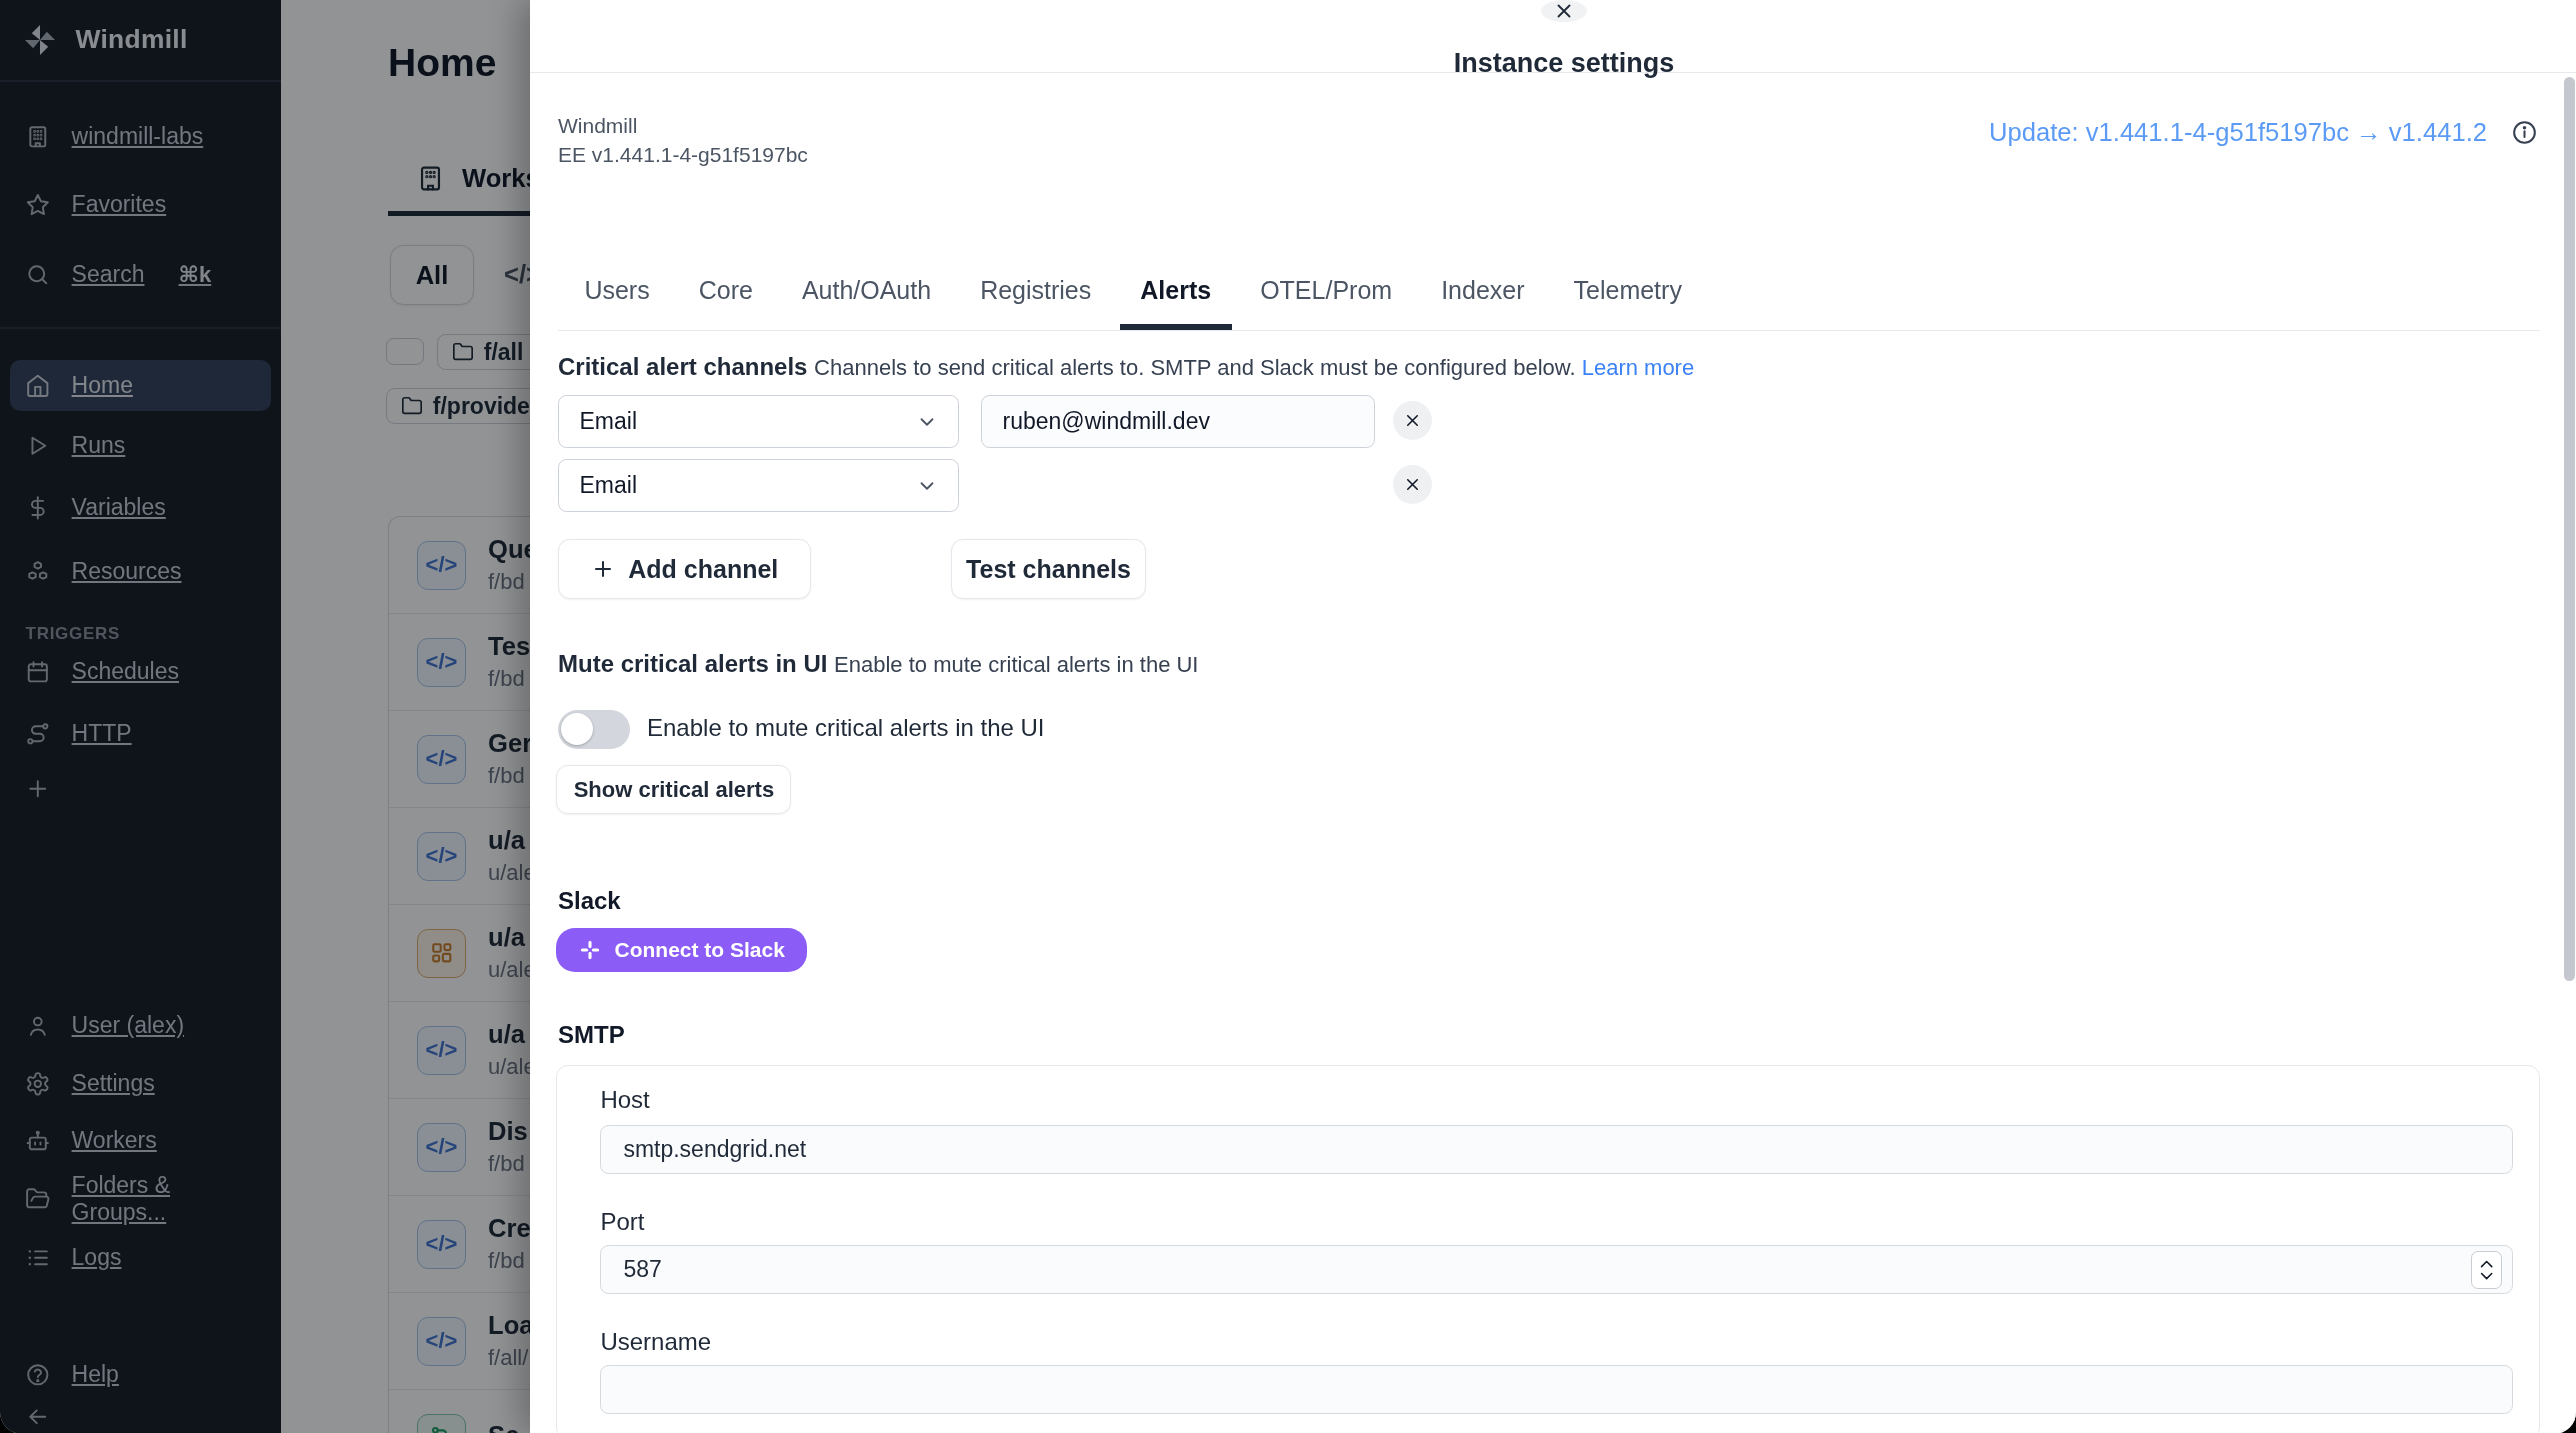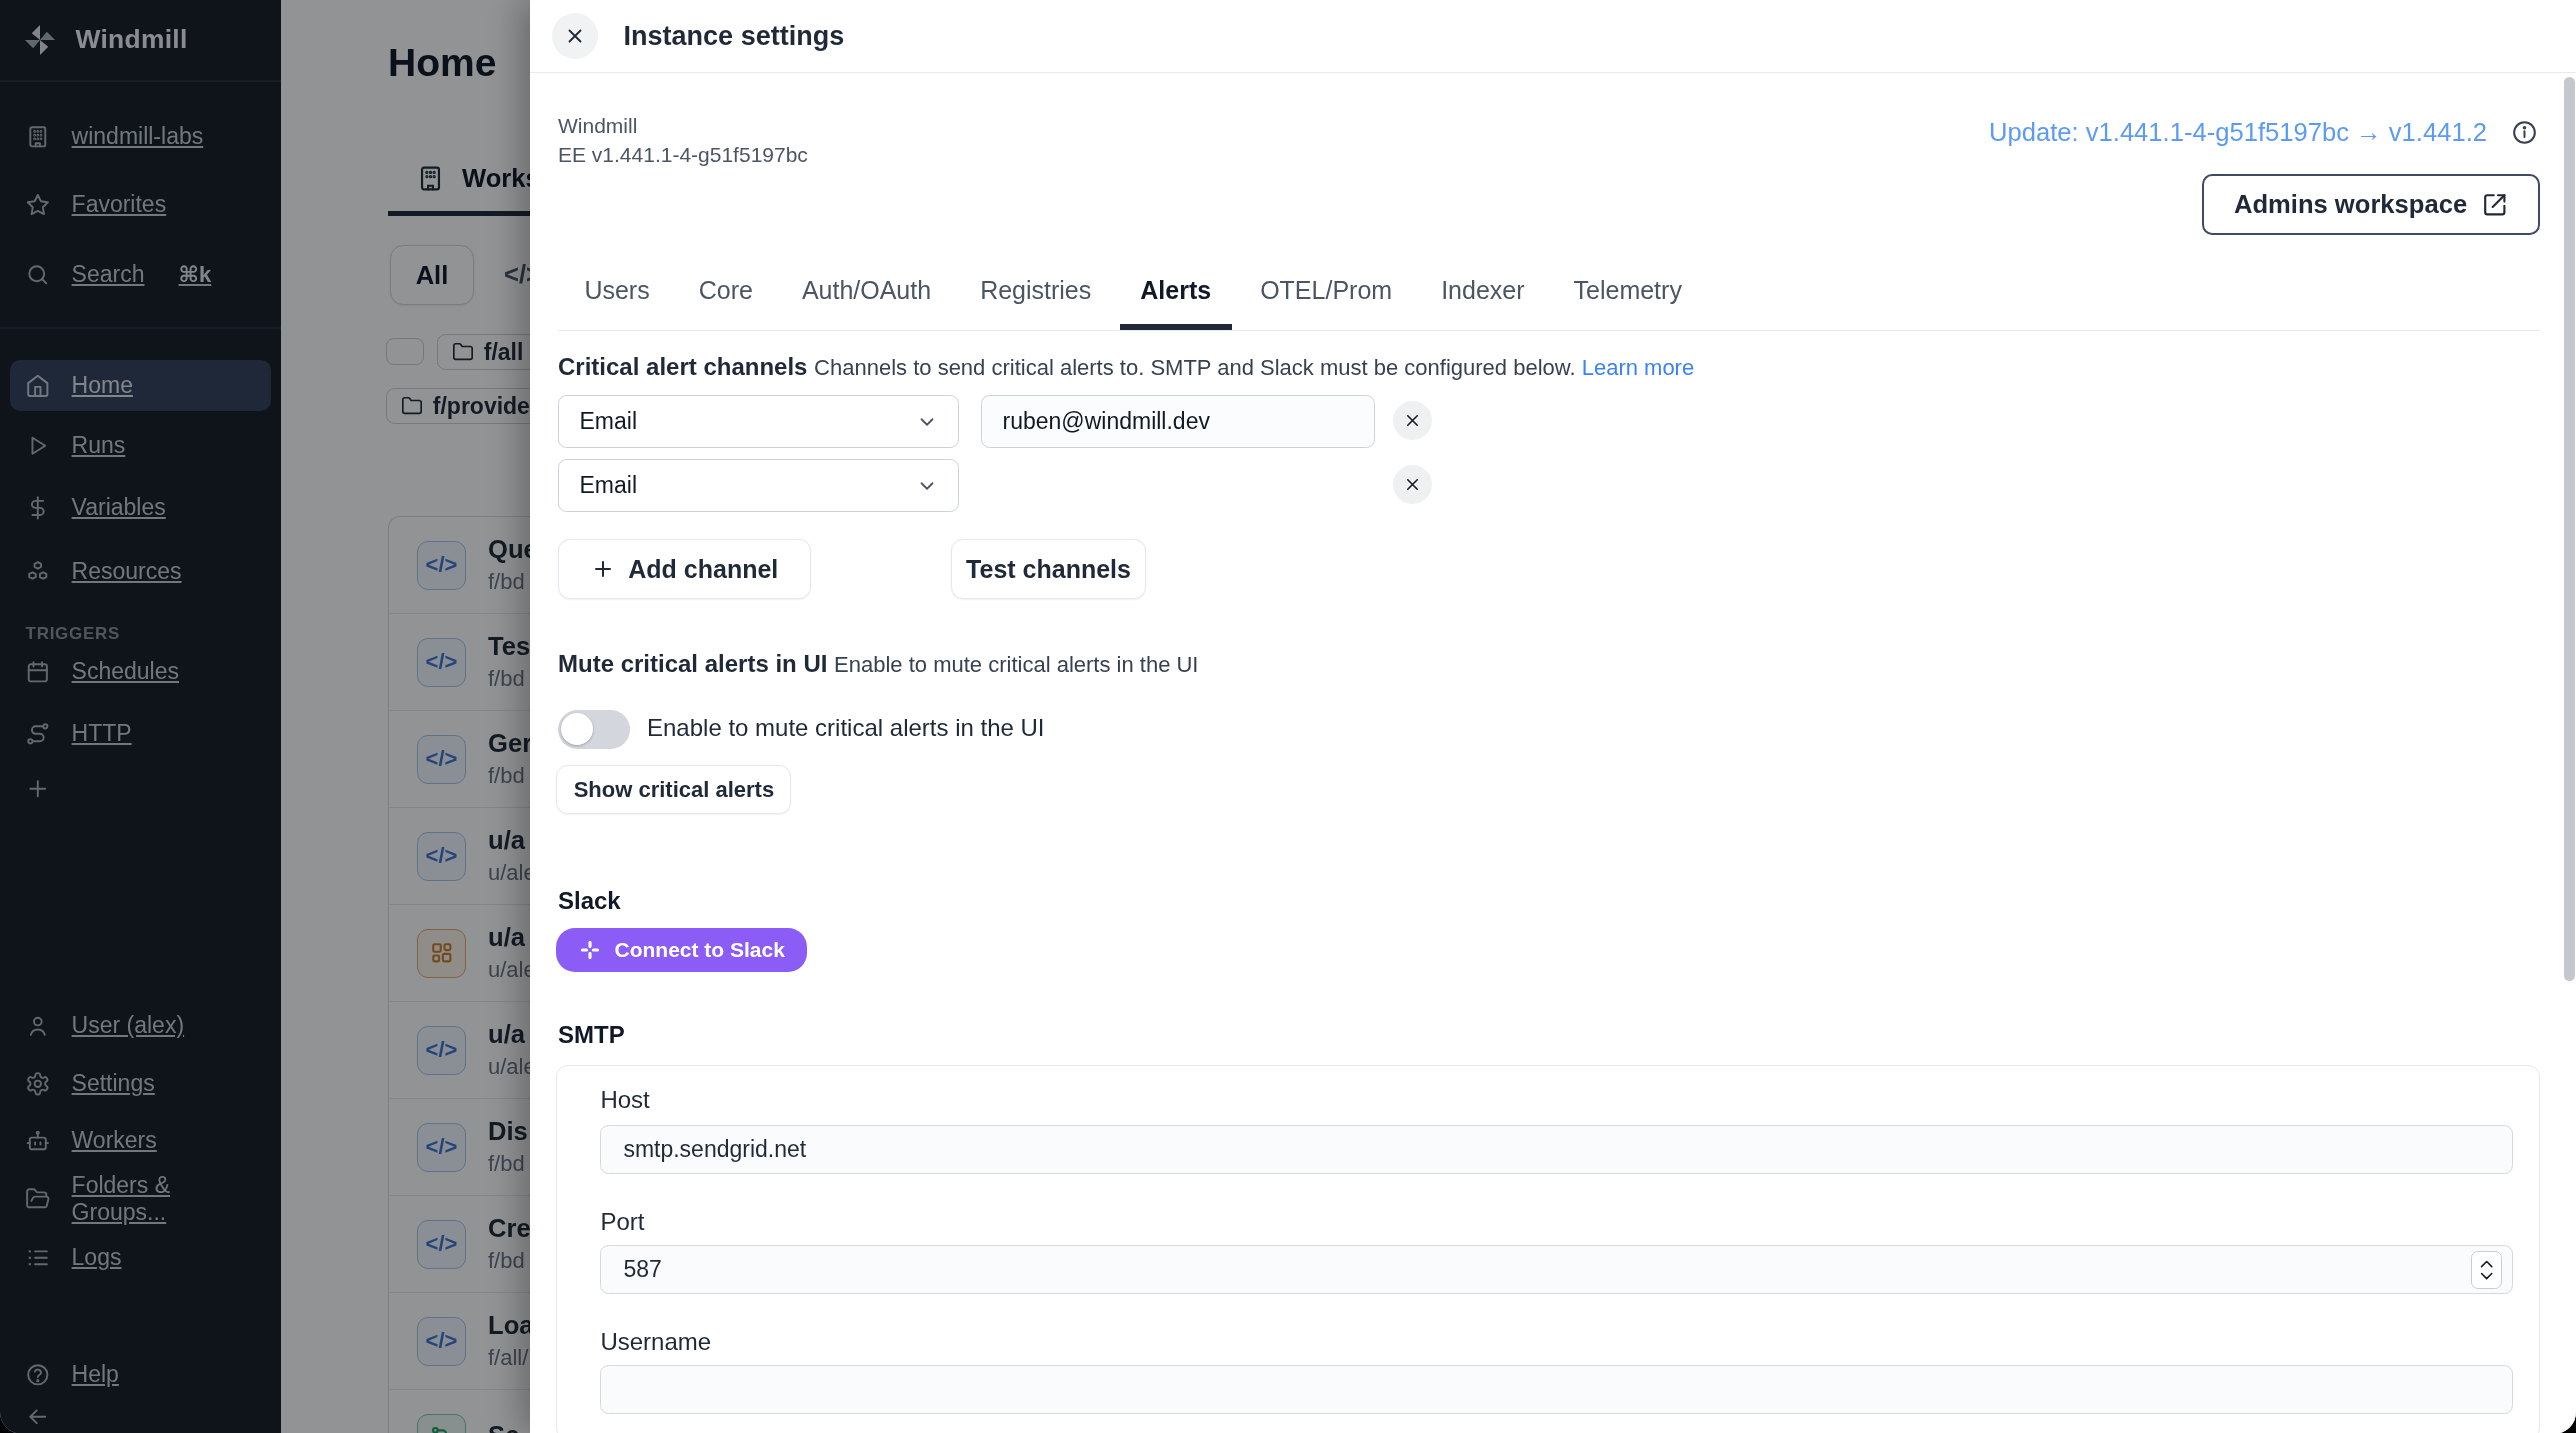--- a/index.html
+++ b/index.html
@@ -57,7 +57,7 @@
     position:absolute; left:530px; top:0; width:2046px; height:1434px; background:#fff;
     z-index:20; box-shadow:-10.2px 0 31px rgba(0,0,0,.28);
   }
-  .m-header { position:absolute; left:0; top:0; right:0; height:73px; border-bottom:1.7px solid #e7e9ec; display:flex; align-items:center; gap:25.6px; padding-left:22px; background:#fff; }
+  .m-header { position:absolute; left:0; top:0; right:0; height:73px; border-bottom:1.7px solid #e7e9ec; display:flex; align-items:center; gap:25.6px; padding-left:22px; background:#fff;flex-direction:column; }
   .close-btn { width:46px; height:46px; border-radius:50%; background:#f1f2f4; display:flex; align-items:center; justify-content:center; cursor:pointer; }
   .m-title { font-size:27px; font-weight:600; color:#1f2937; }
 

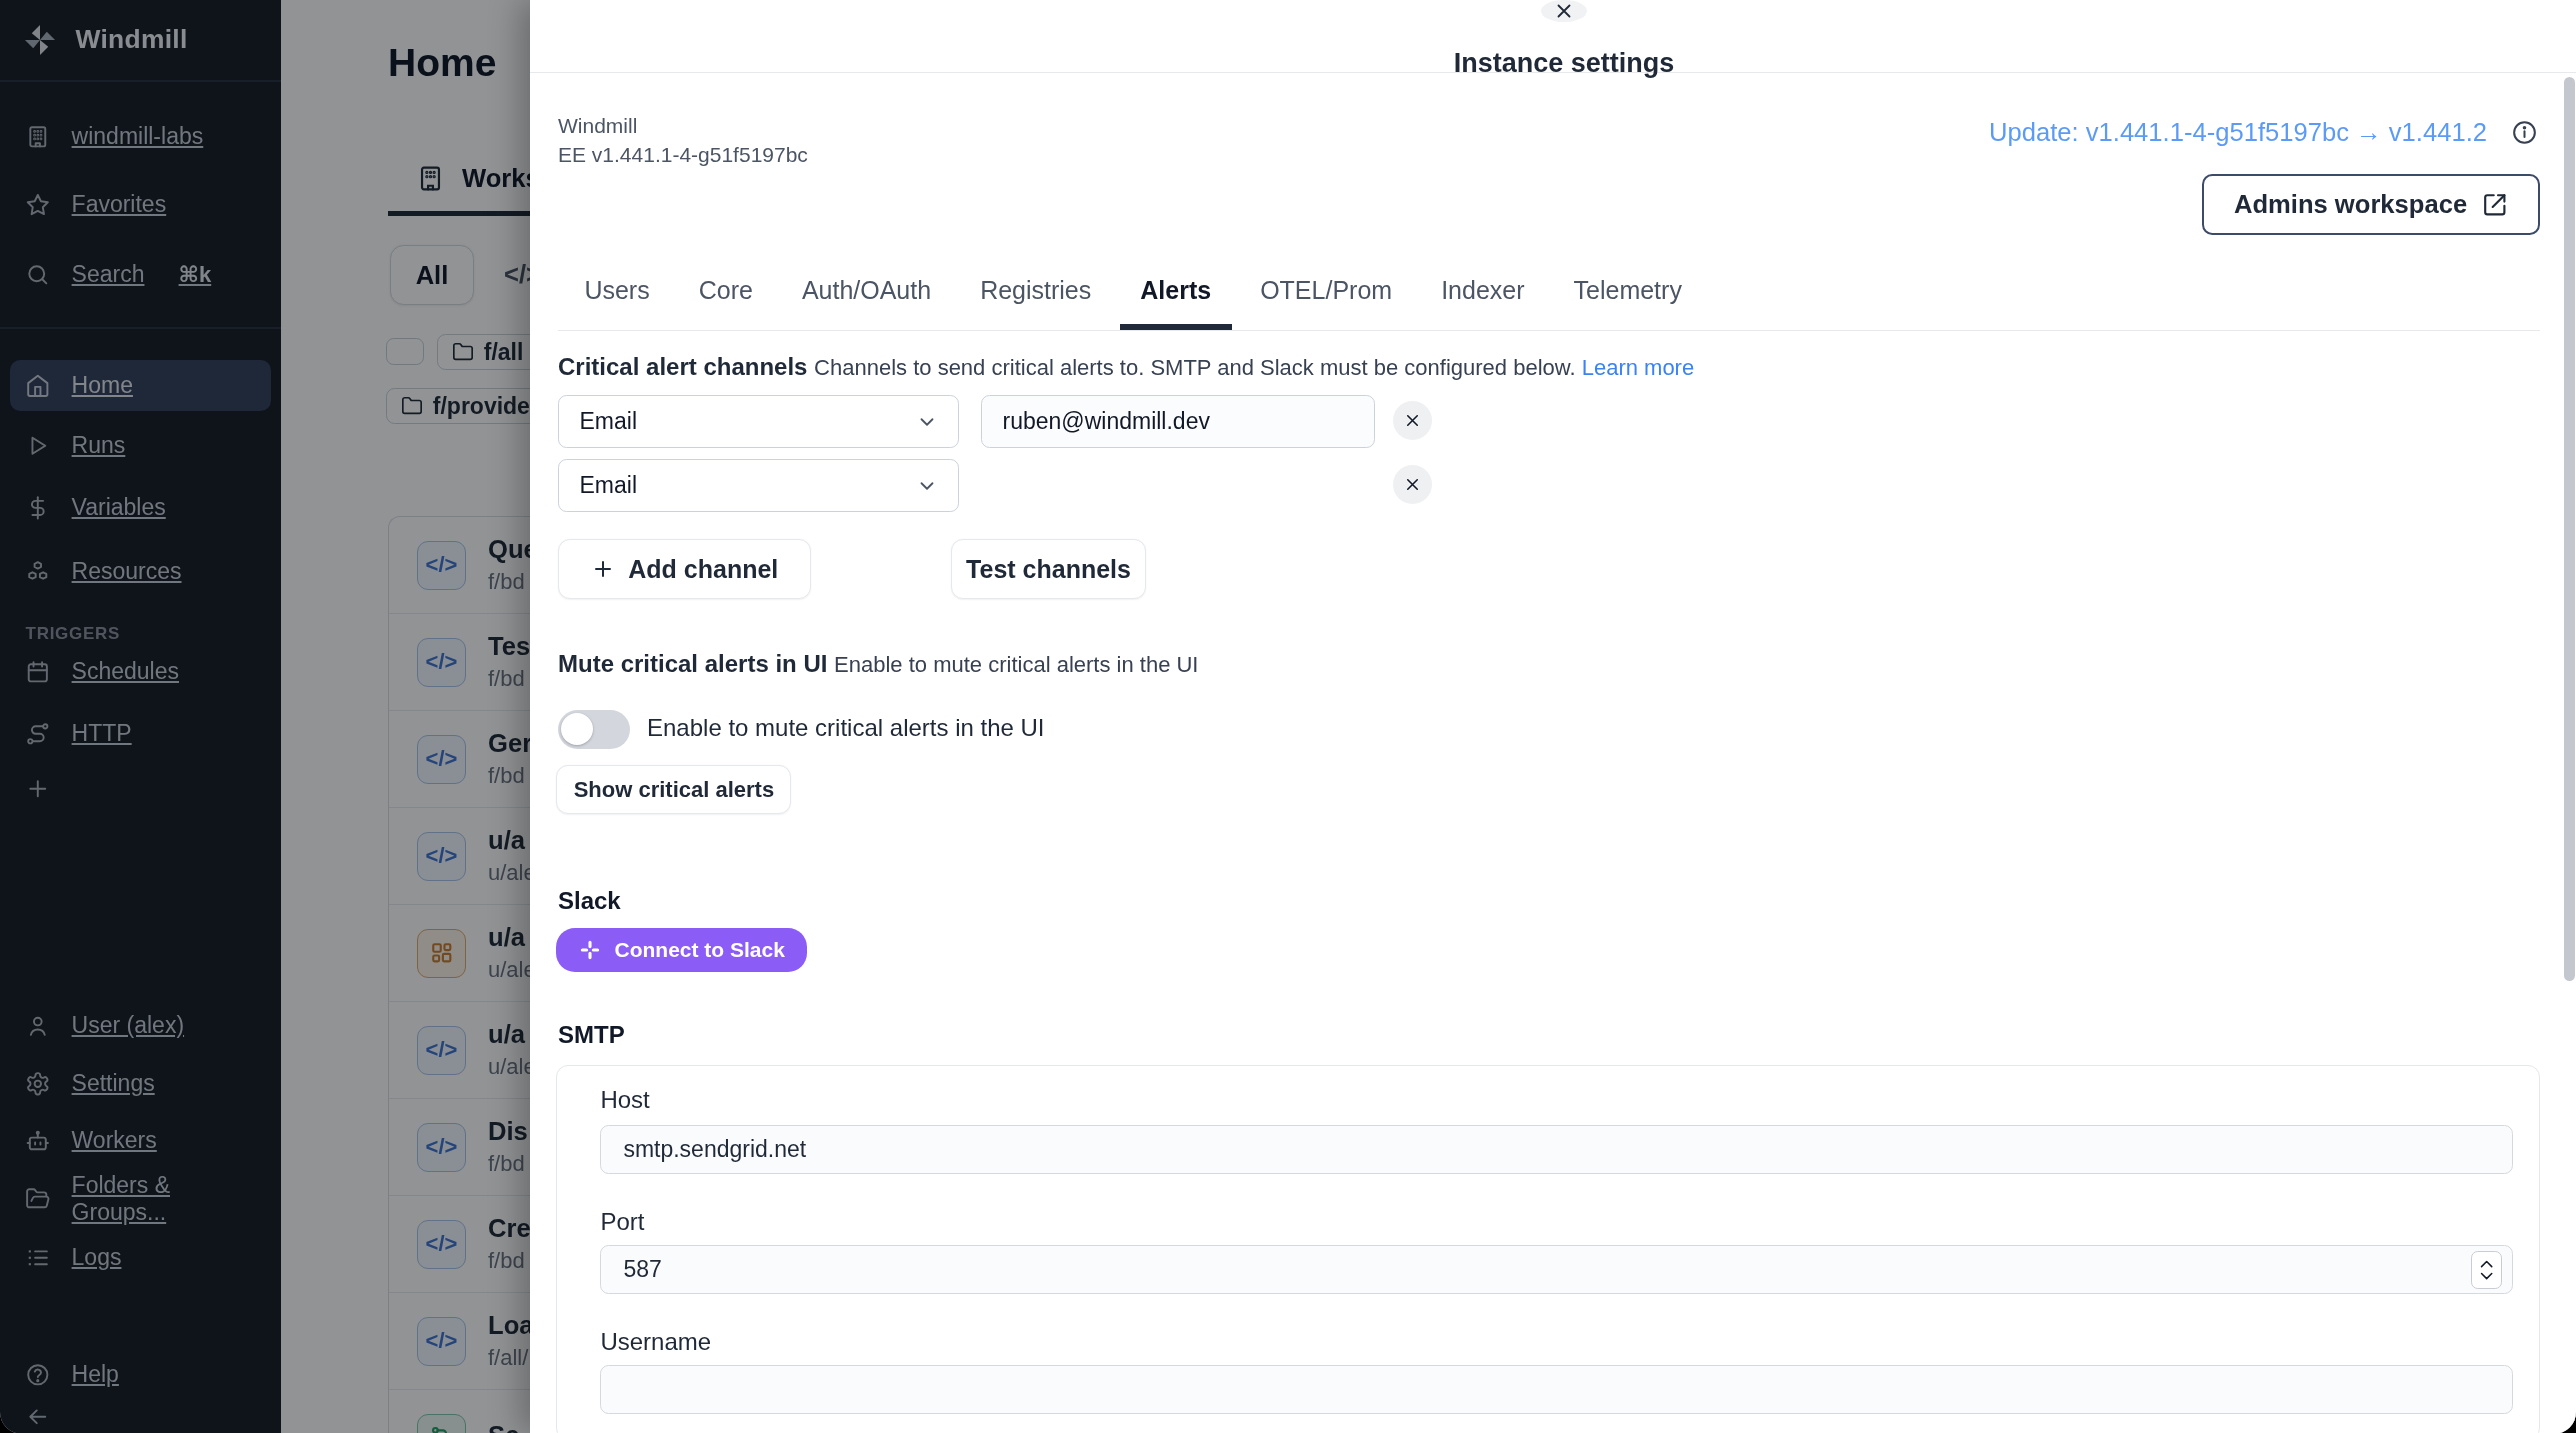--- a/index.html
+++ b/index.html
@@ -461,16 +461,6 @@
         </svg>
     </div>
 
-    <div class="admins-btn">
-      <span>Admins workspace</span>
-      <span>
-          <svg width="25.6" height="25.6" viewBox="0 0 24 24" fill="none" stroke="#1f2937" stroke-width="2" stroke-linecap="round" stroke-linejoin="round">
-            <path d="M15 3h6v6"></path>
-            <path d="M10 14 21 3"></path>
-            <path d="M21 13v6a2 2 0 0 1-2 2H5a2 2 0 0 1-2-2V5a2 2 0 0 1 2-2h6"></path>
-          </svg>
-        </span>
-    </div>
 
     <div class="tabs">
       <div class="tab">Users</div>

